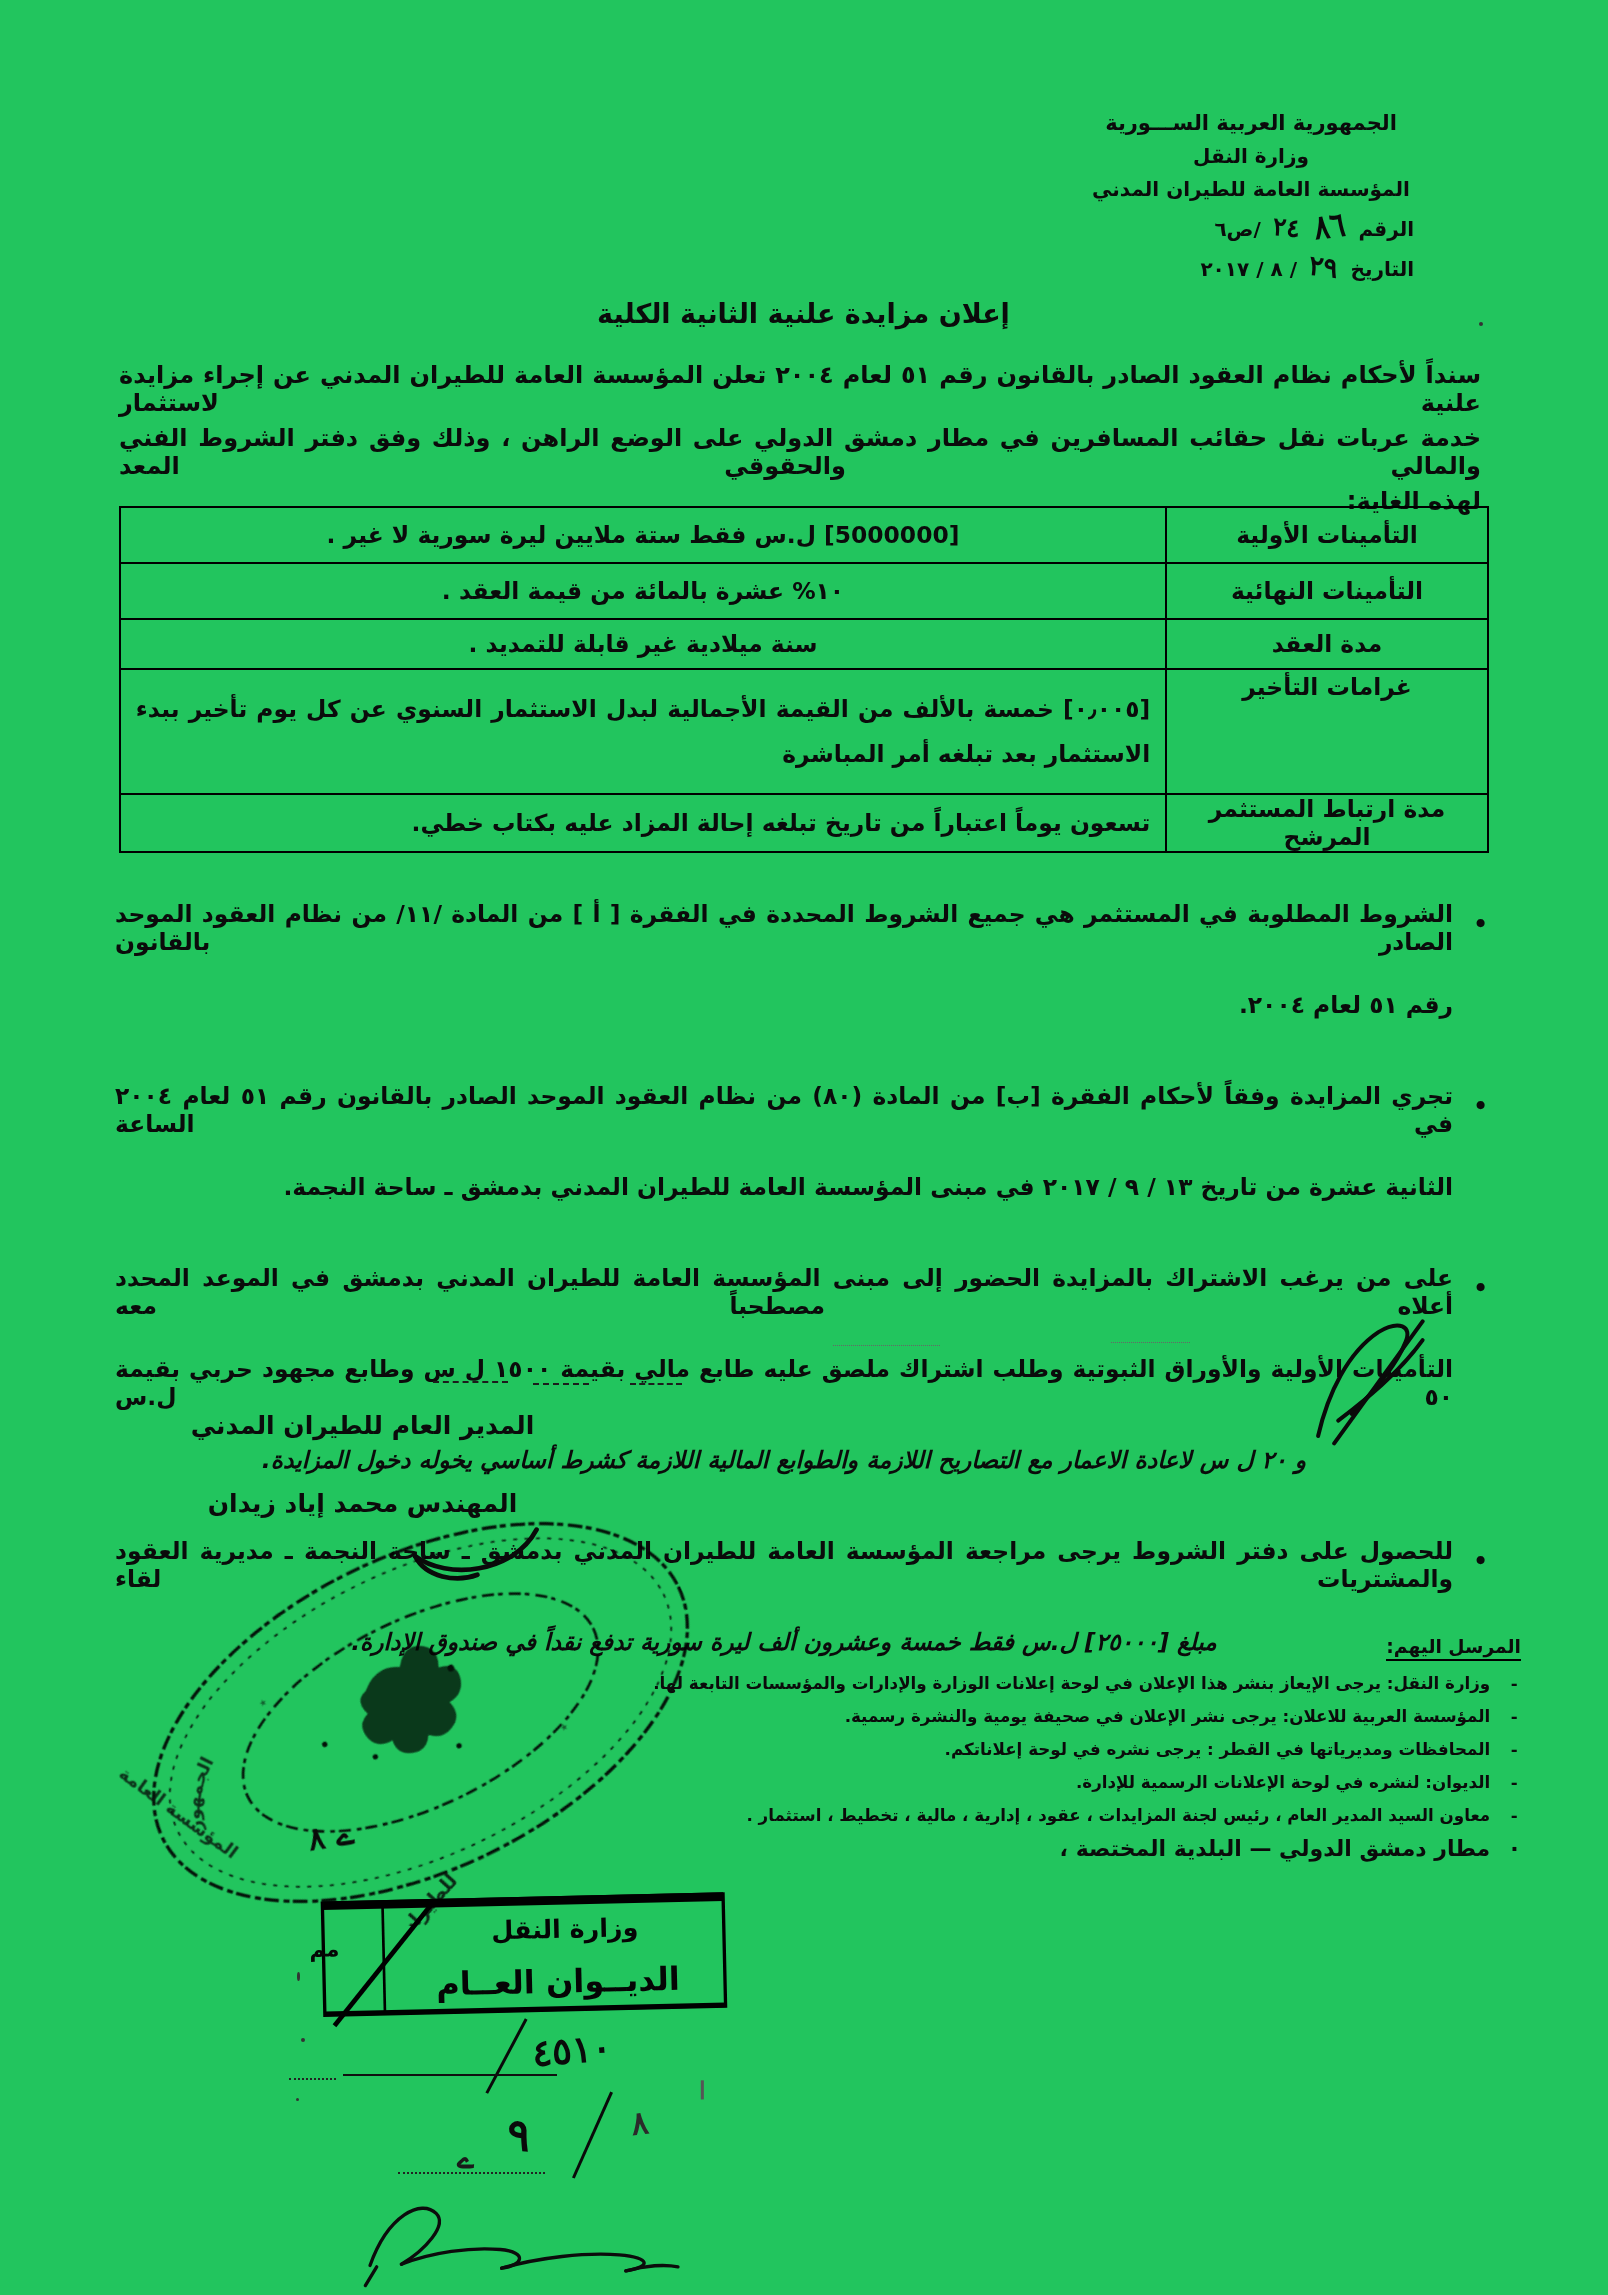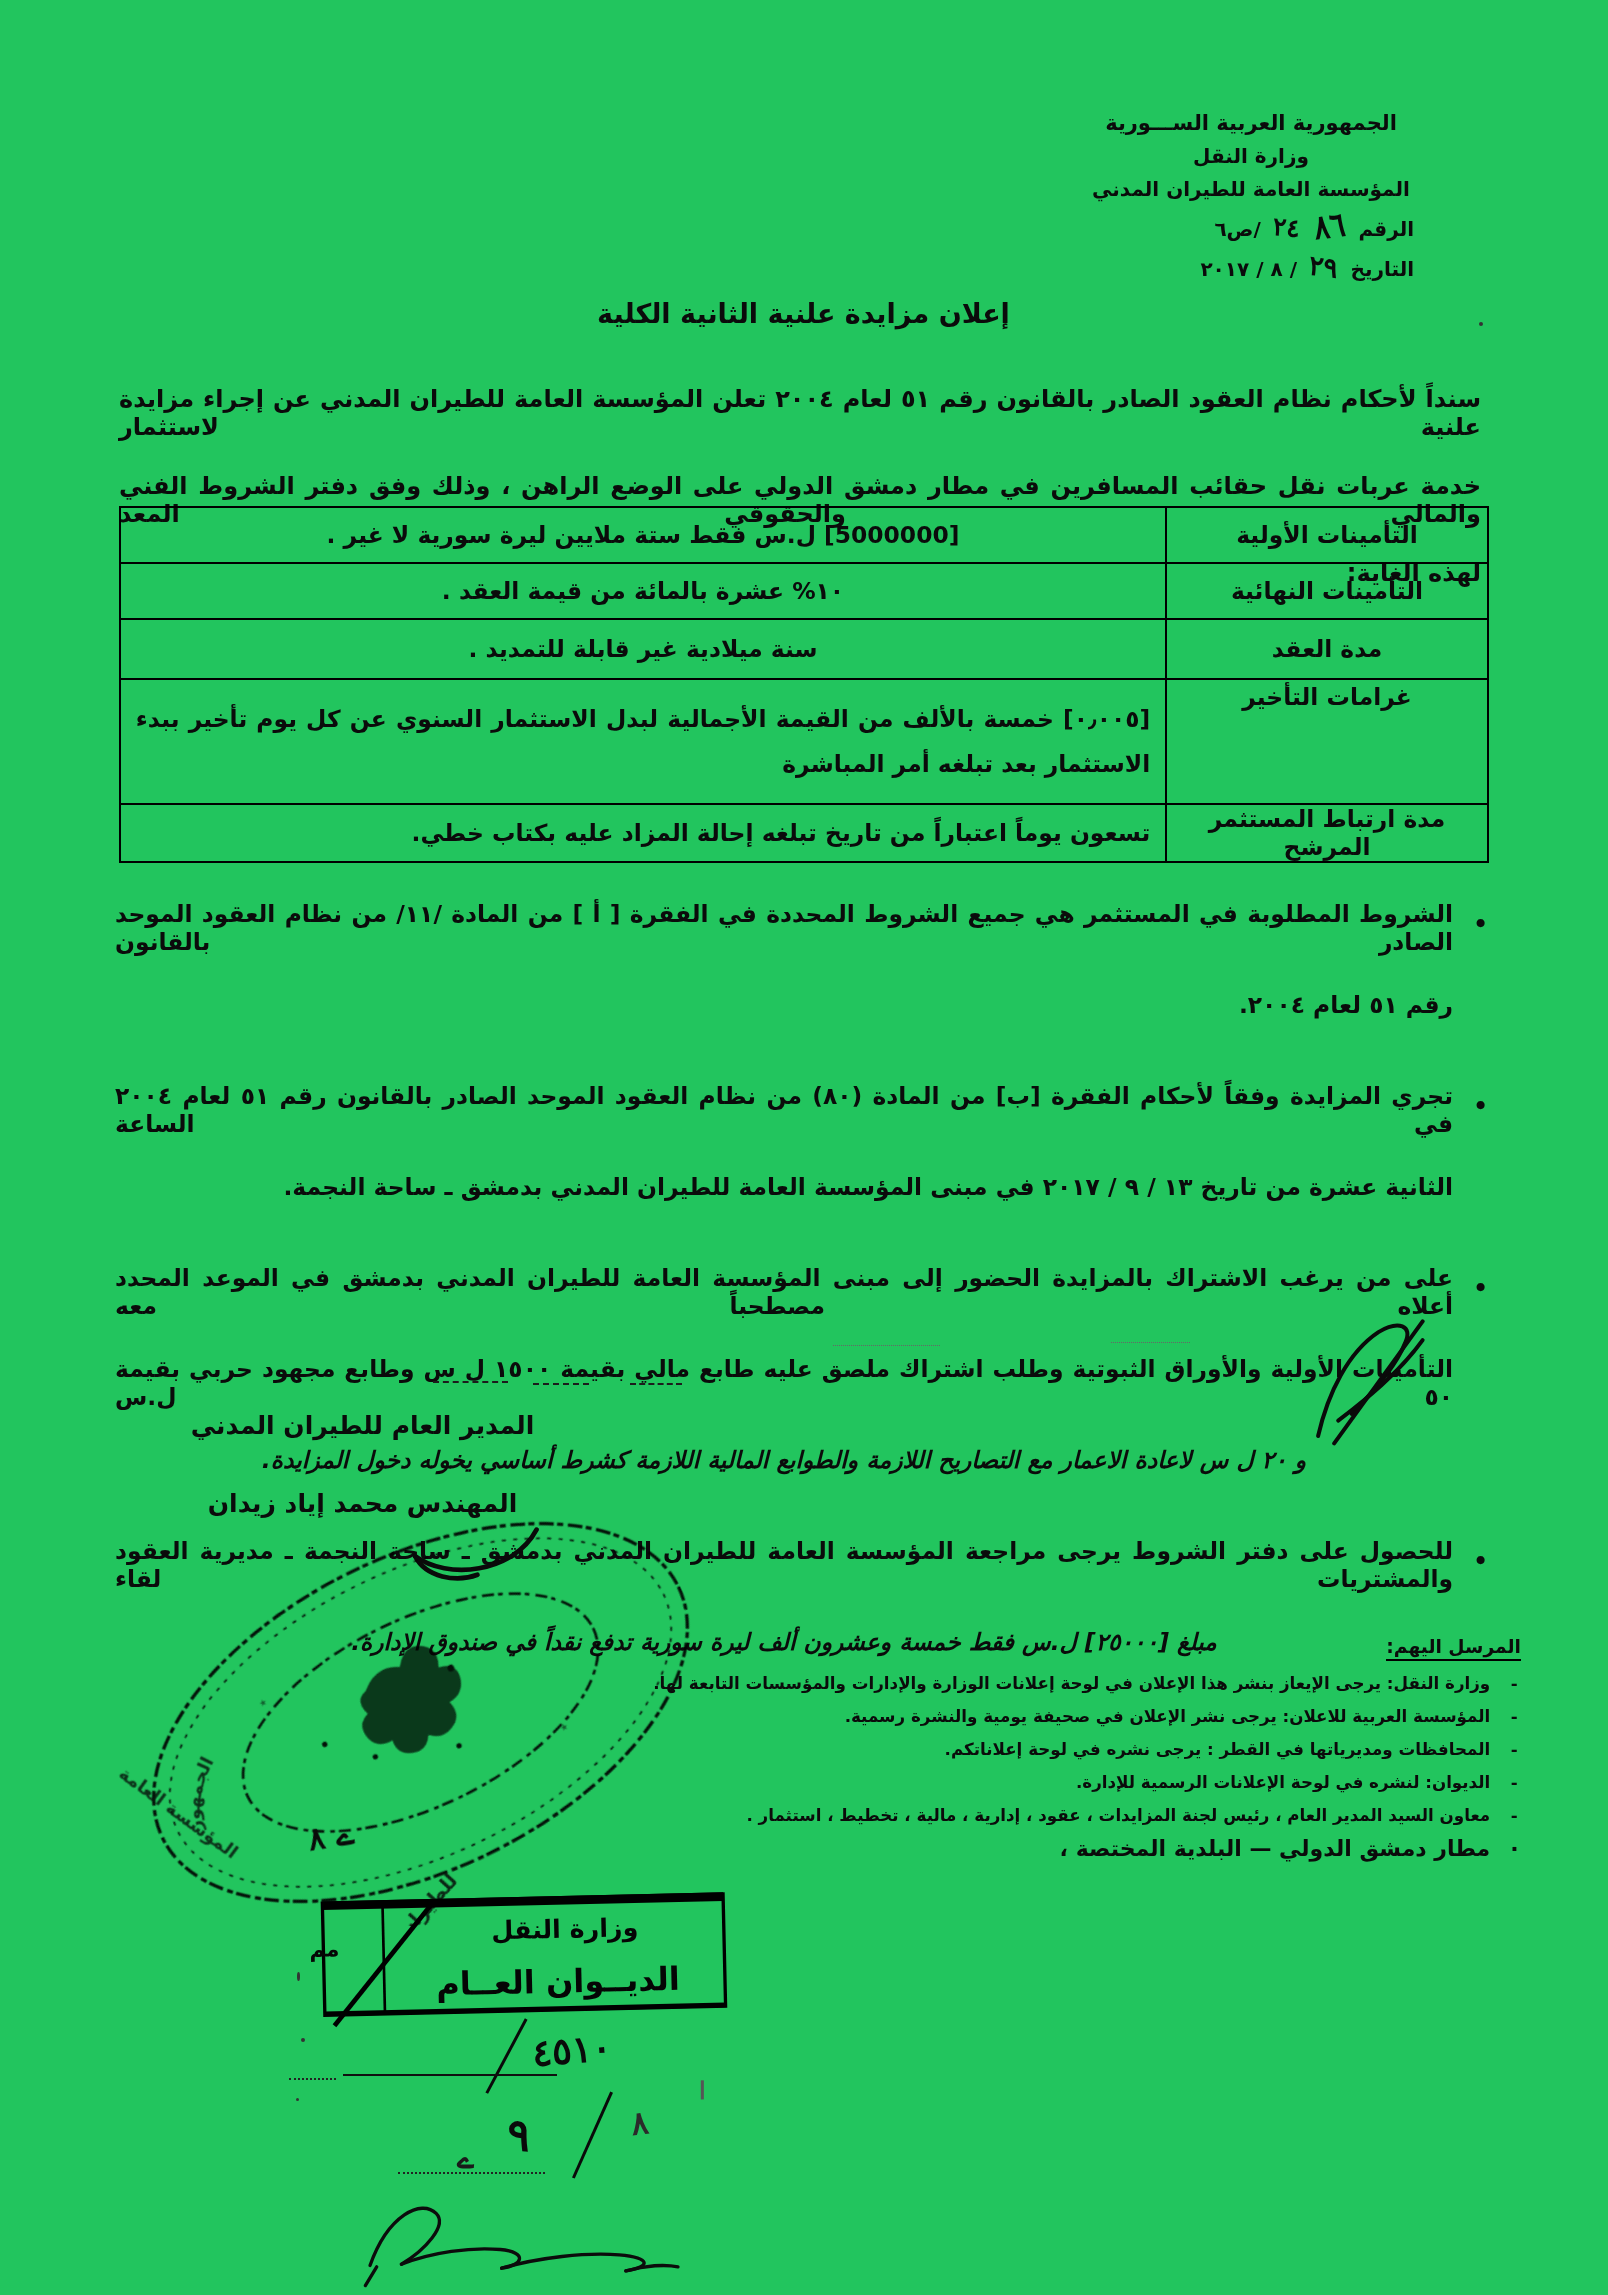--- a/index.html
+++ b/index.html
@@ -24,7 +24,7 @@
            font-size:27px; letter-spacing:0.7px; }
   
   .intro { position:absolute; top:361px; right:127px; width:1362px; font-size:24px; }
-  .intro .ln { height:63px; text-align:justify; text-align-last:justify;margin-top:24px; }
+  .intro .ln { height:63px; text-align:justify; text-align-last:justify; }
   .intro .last { text-align:right; text-align-last:right; }
   
   .terms { position:absolute; top:506px; right:119px; border-collapse:collapse;

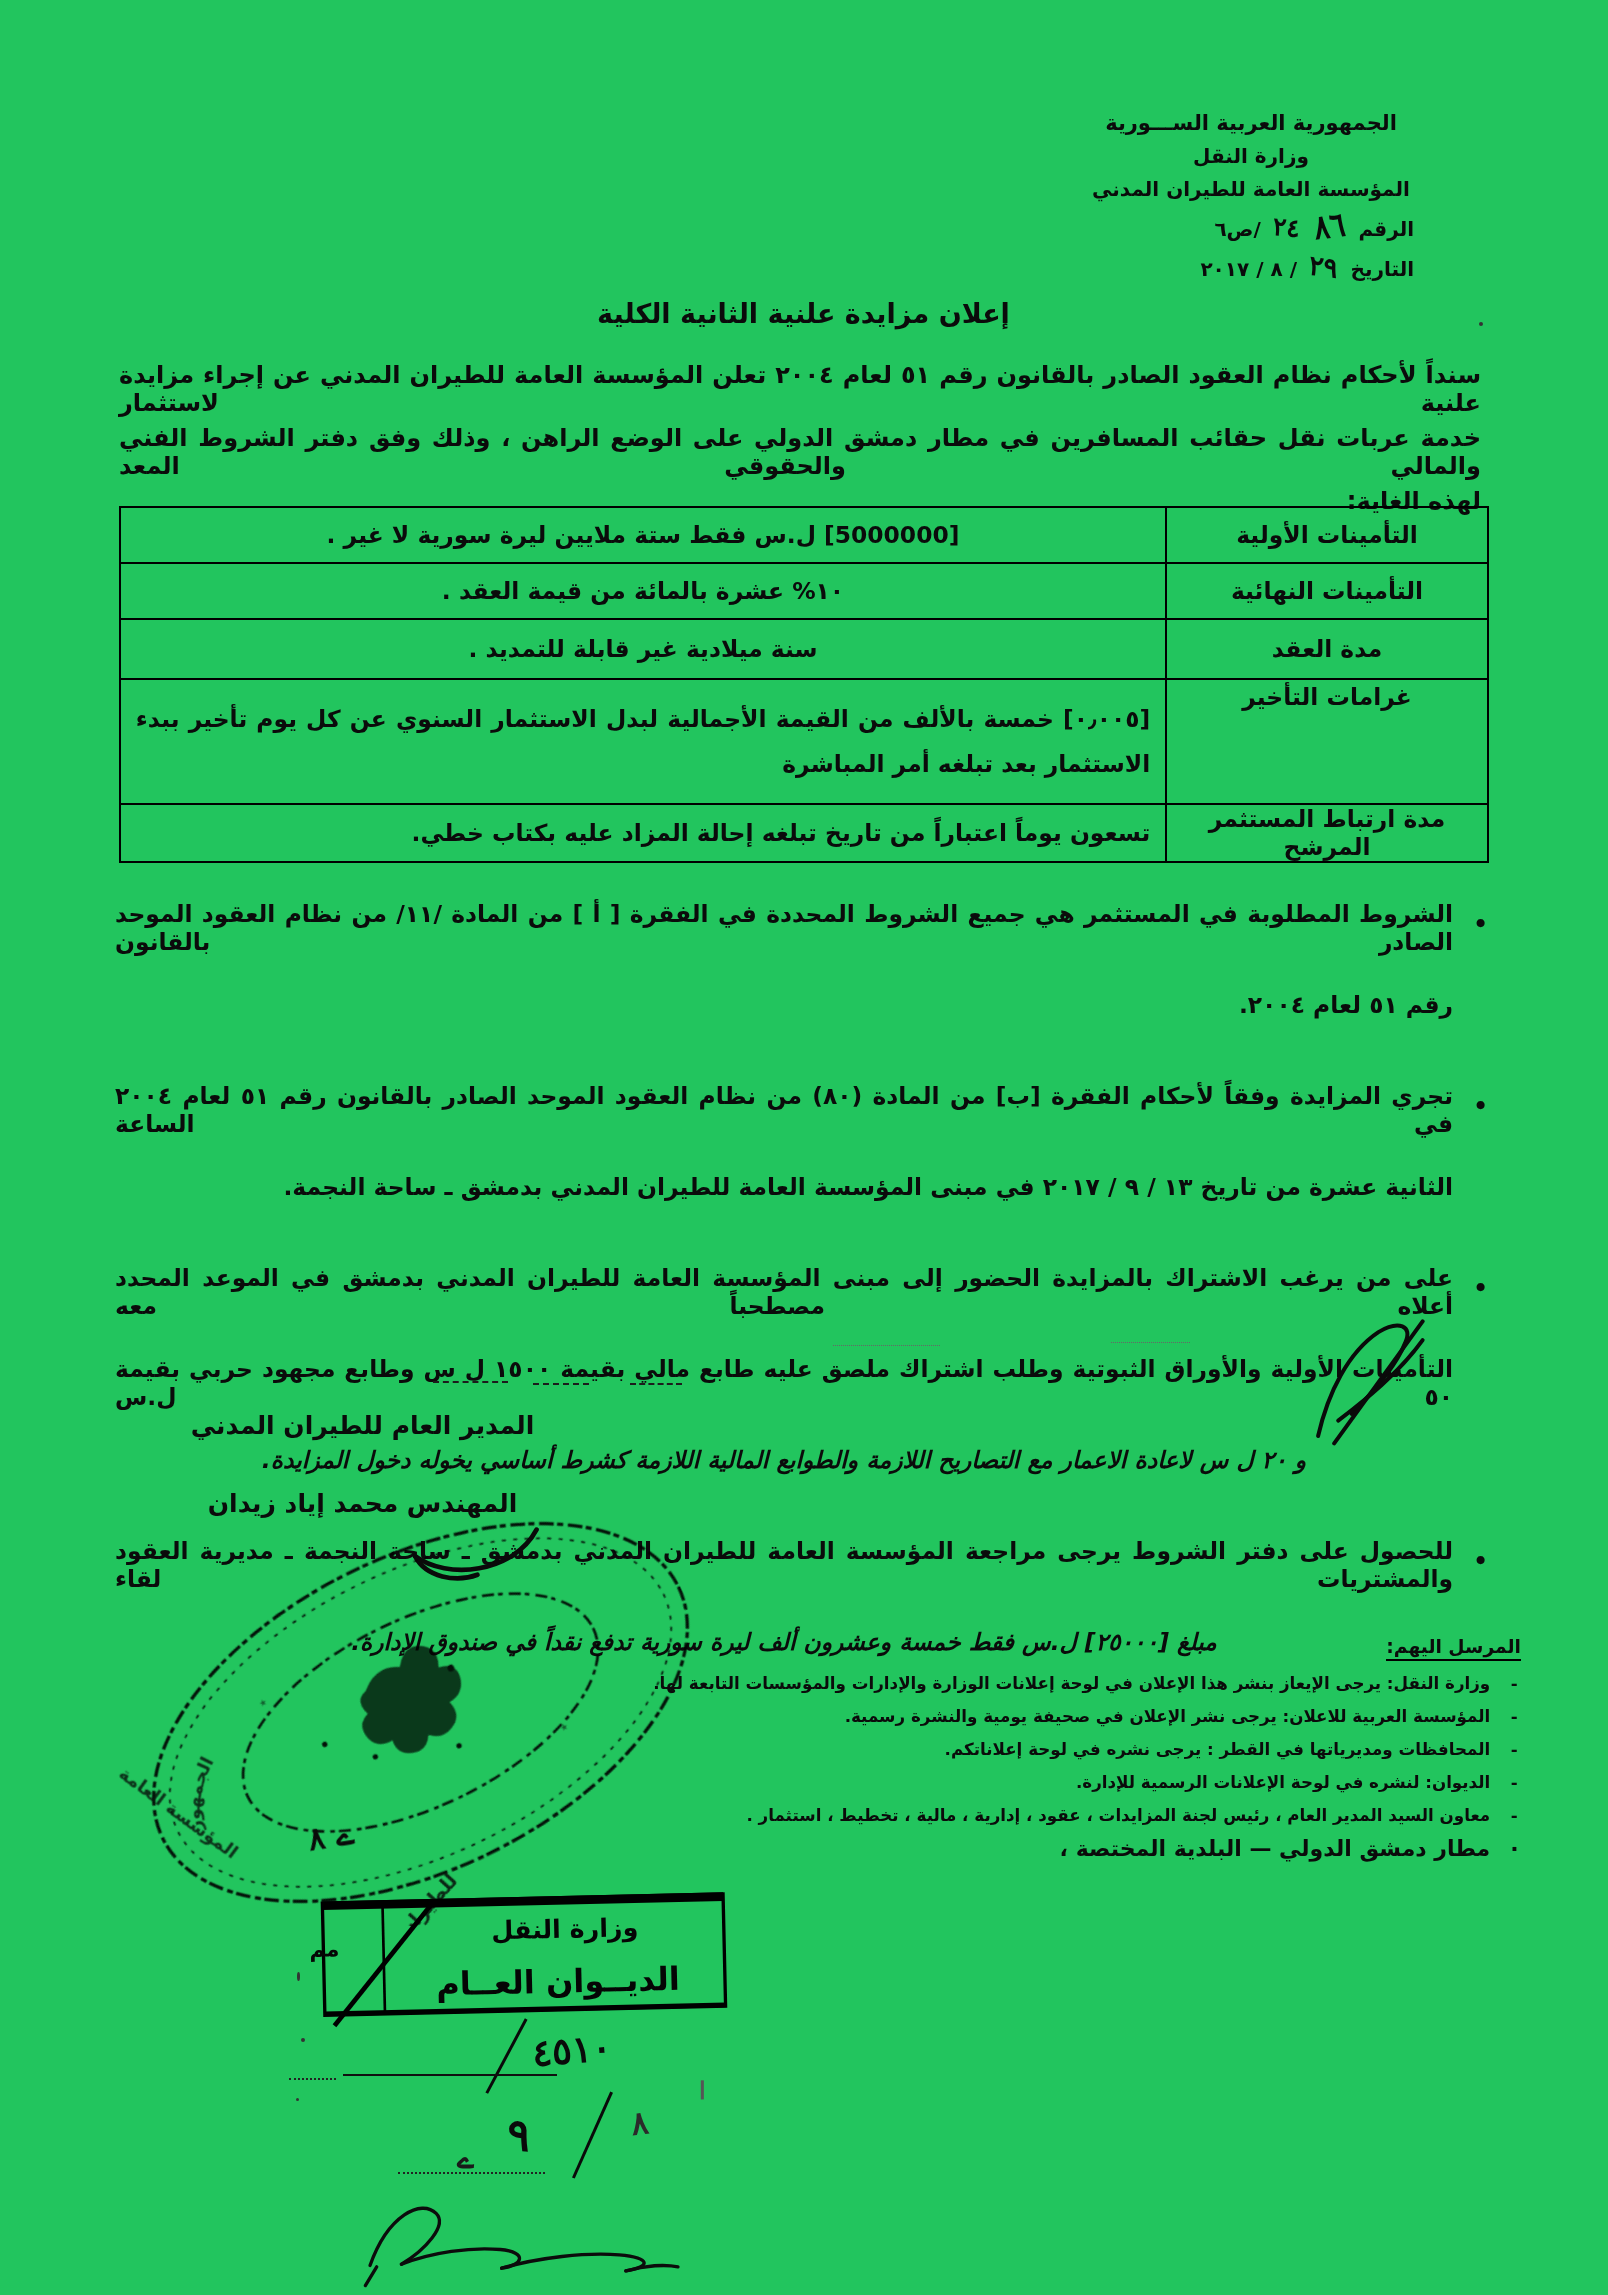--- a/index.html
+++ b/index.html
@@ -34,7 +34,7 @@
   .terms td.val { text-align:center; padding:0 16px; }
   .terms td.val-r { text-align:right; padding:0 14.7px; }
   .terms tr.r1 td { height:56px; } .terms tr.r2 td { height:56px; }
-  .terms tr.r3 td { height:60px; } .terms tr.r4 td { height:125px;margin-left:35px; }
+  .terms tr.r3 td { height:50px; } .terms tr.r4 td { height:125px;margin-left:35px; }
   .terms tr.r5 td { height:53px; }
   .terms tr.r4 td.lbl { vertical-align:top; padding-top:3px; }
   .terms .v1 { text-align:justify; text-align-last:justify; }

